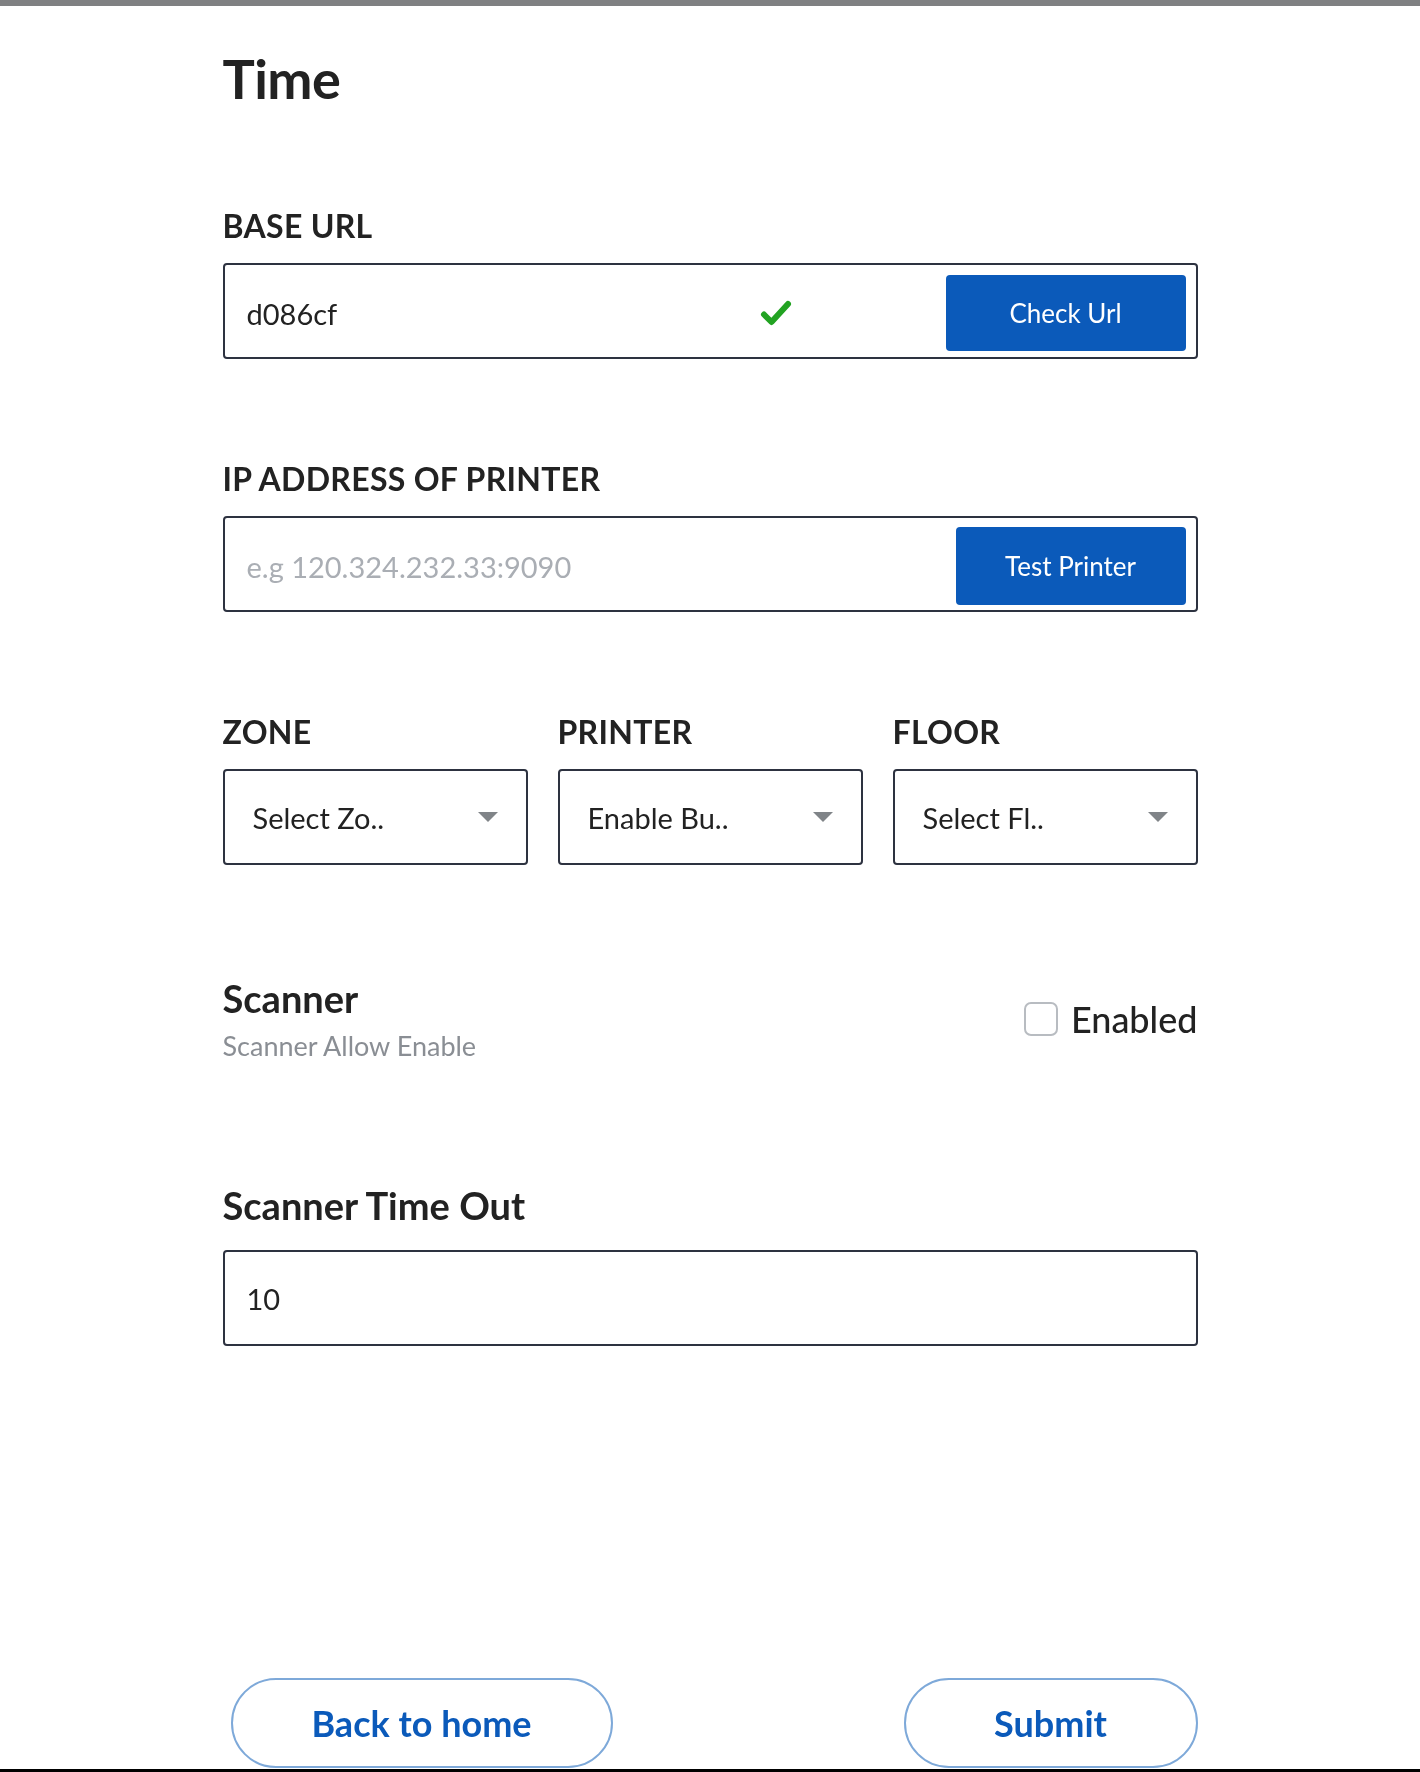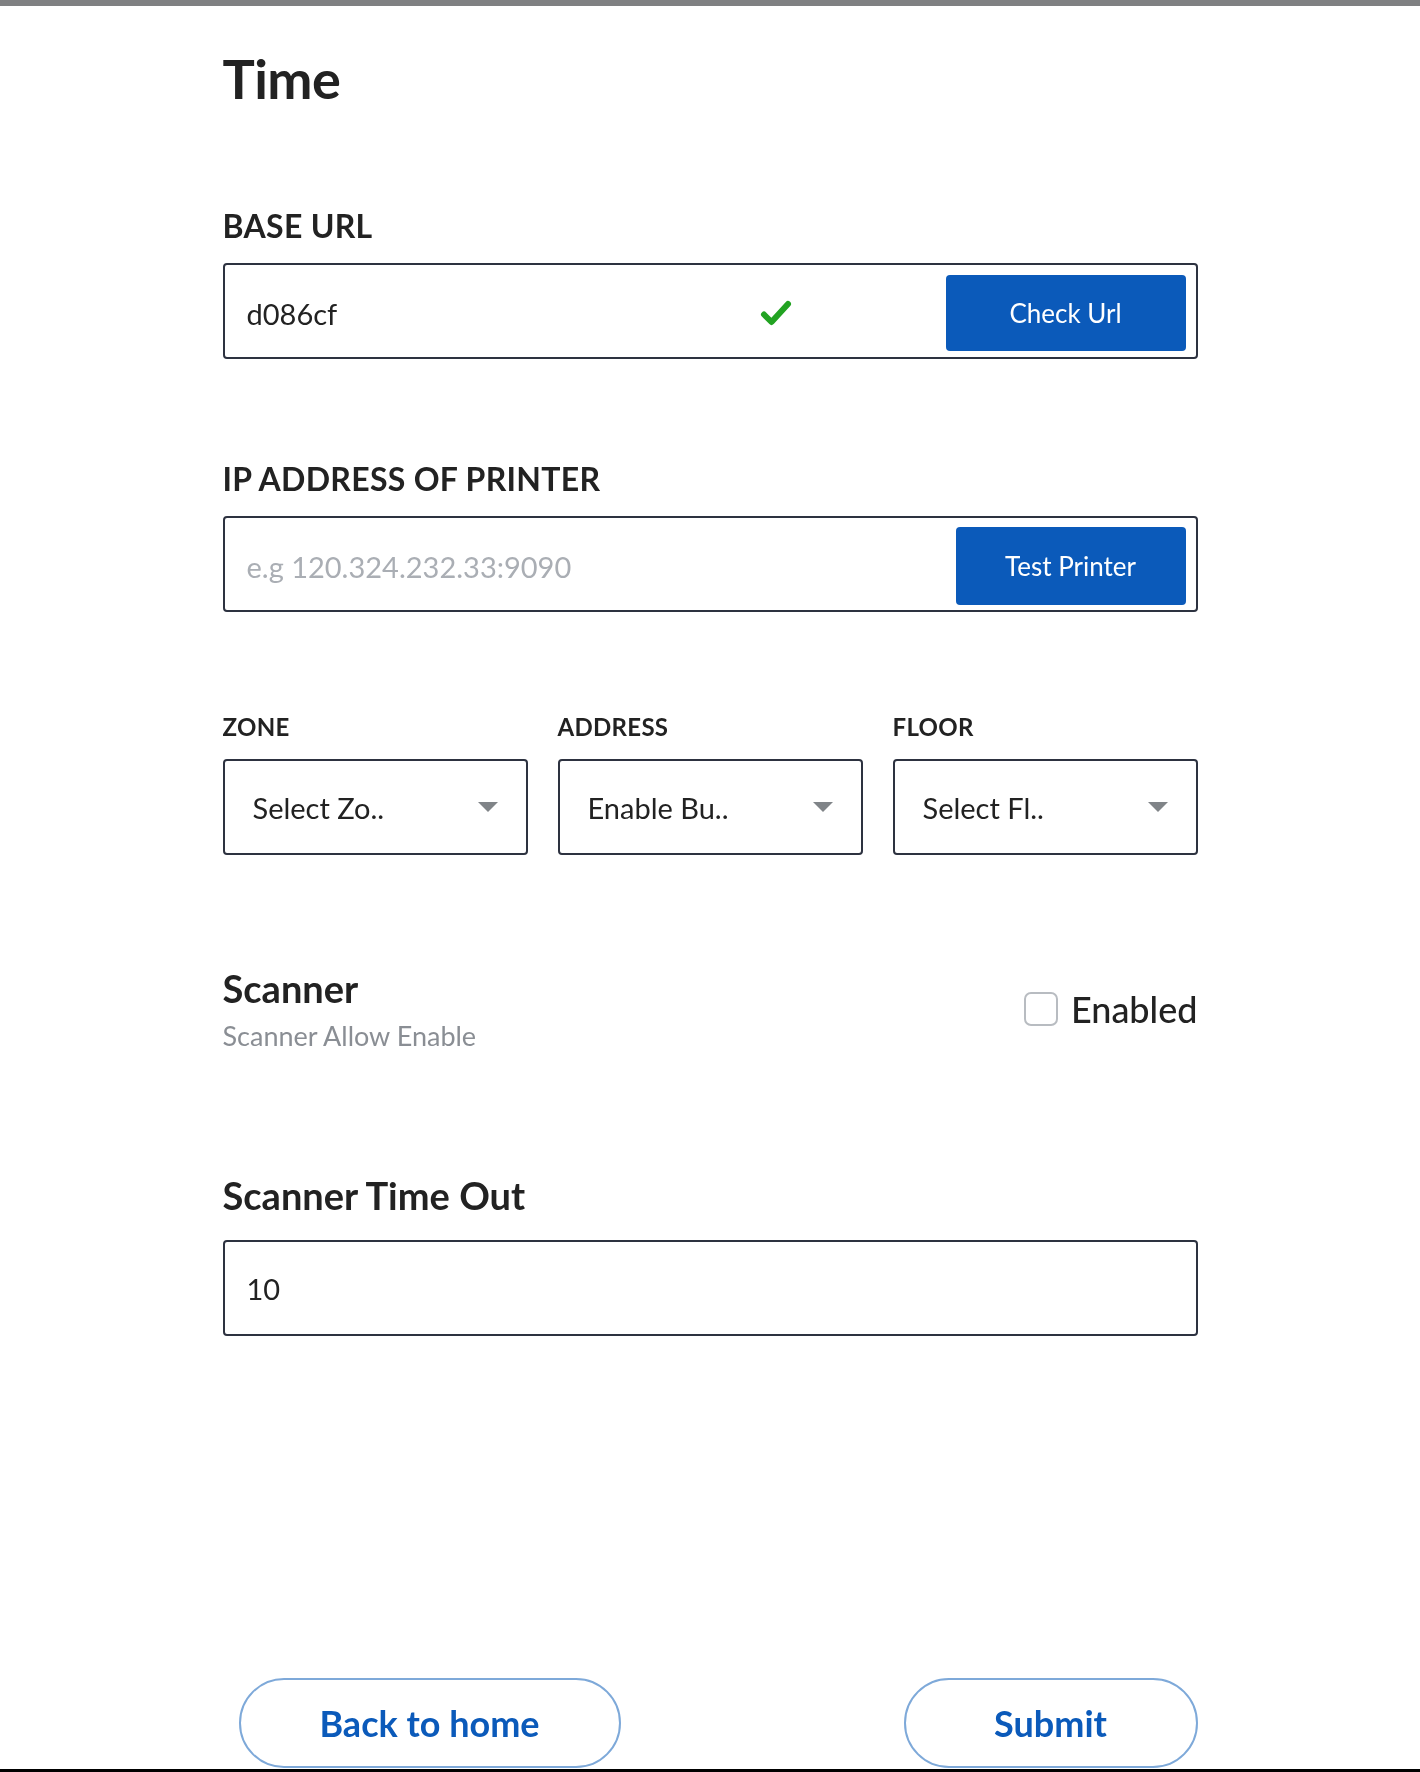--- a/index.html
+++ b/index.html
@@ -99,7 +99,7 @@
       min-width: 0;
     }
     .dropdown-label {
-      font-size: 24px;
+      font-size: 32px;
       font-weight: 700;
       color: #222;
       margin-bottom: 18px;

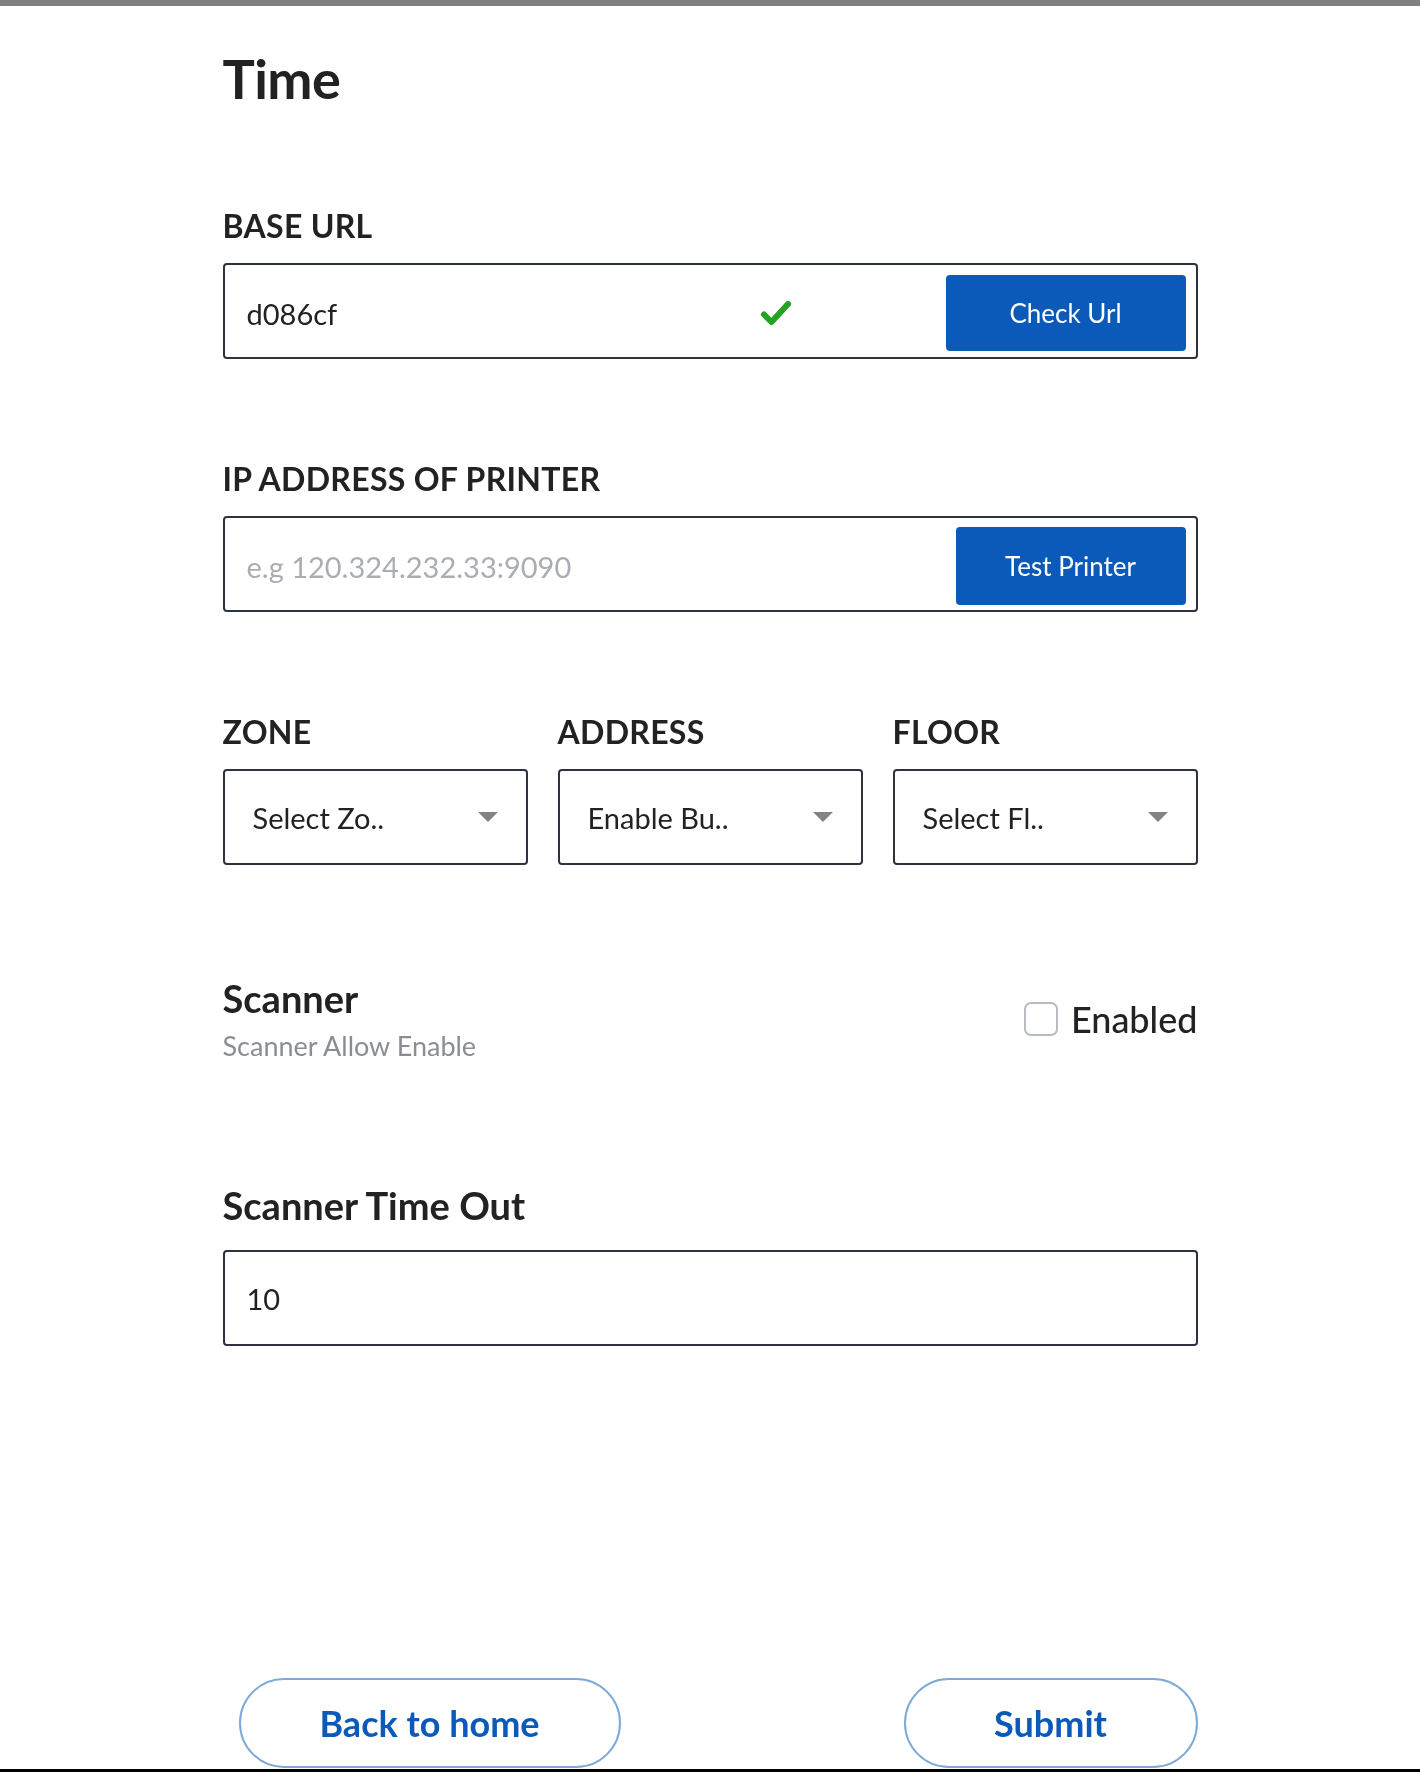--- a/index.html
+++ b/index.html
@@ -261,7 +261,7 @@
       </div>
     </div>
     <div class="dropdown-col">
-      <div class="dropdown-label">ADDRESS</div>
+      <div class="dropdown-label">PRINTER</div>
       <div class="dropdown-box">
         <span class="dropdown-text">Enable Bu..</span>
         <span class="dropdown-caret"></span>

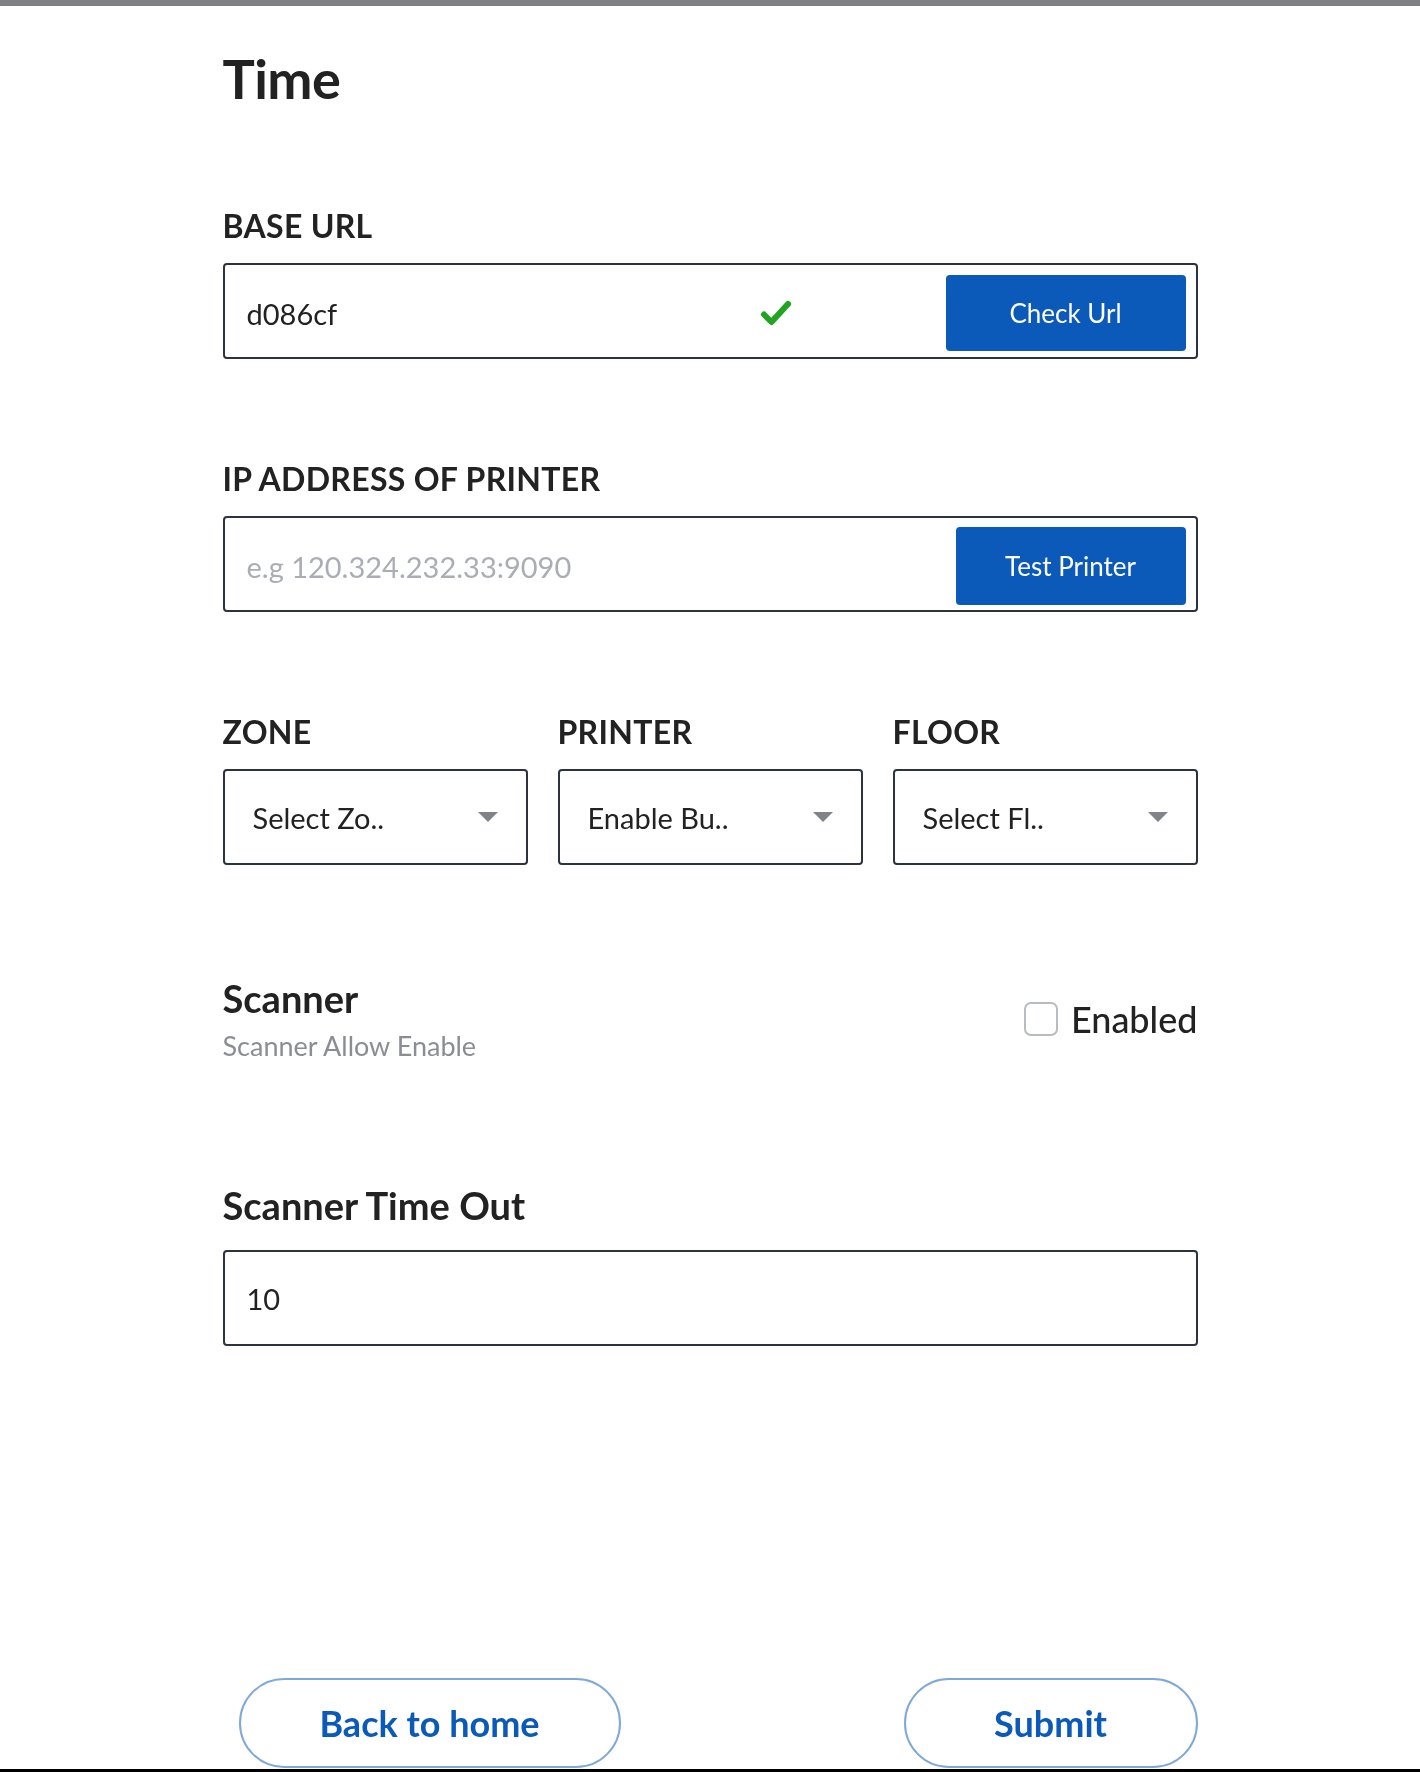--- a/index.html
+++ b/index.html
@@ -187,7 +187,7 @@
     }
     .bottom-buttons {
       position: absolute;
-      left: 16px;
+      left: 8px;
       right: 0;
       bottom: 0;
       display: flex;

